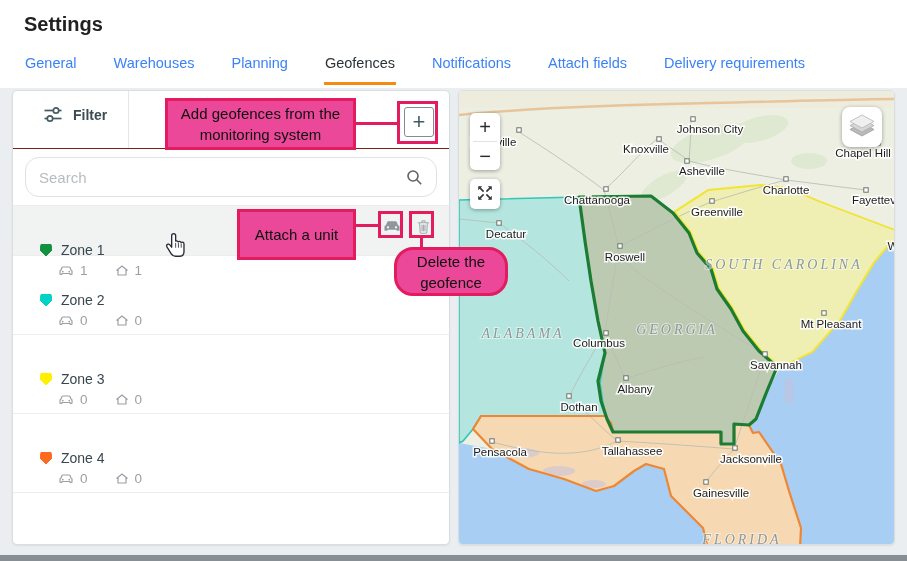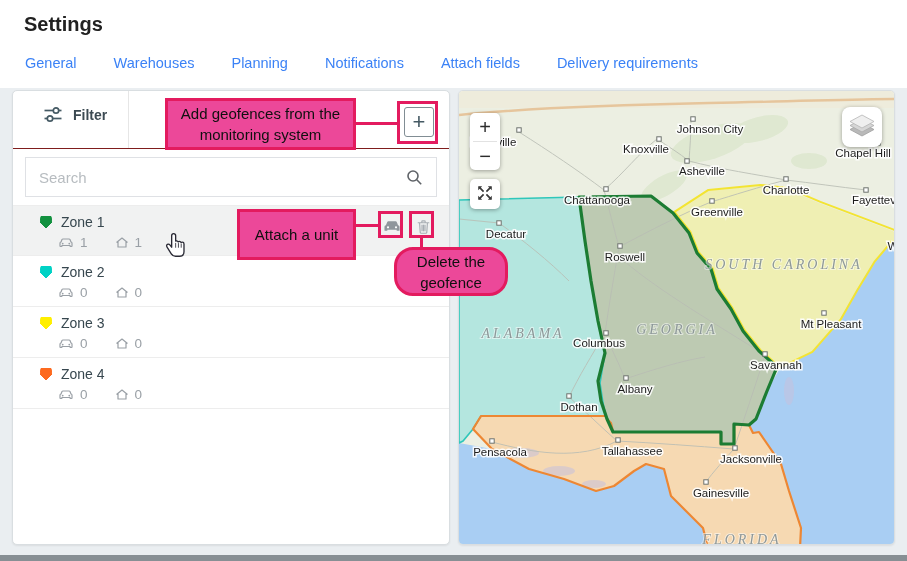--- a/index.html
+++ b/index.html
@@ -84,6 +84,7 @@
       <div class="tab">General</div>
       <div class="tab">Warehouses</div>
       <div class="tab">Planning</div>
+      <div class="tab active">Geofences</div>
       <div class="tab">Notifications</div>
       <div class="tab">Attach fields</div>
       <div class="tab">Delivery requirements</div>

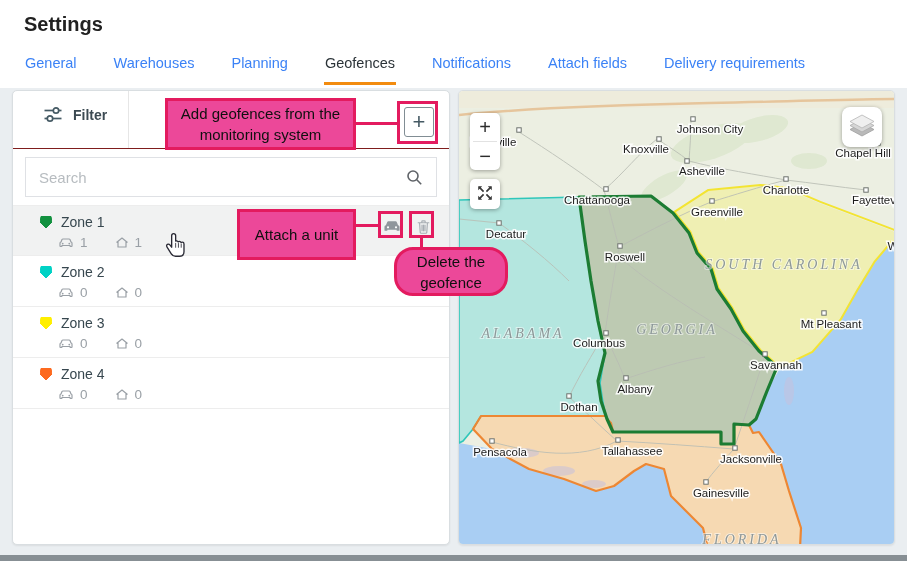--- a/index.html
+++ b/index.html
@@ -34,7 +34,7 @@
             text-align:center;padding:0;cursor:pointer;font-family:inherit;}
   .search-wrap{position:relative;height:56px;}
   .search-input{position:absolute;left:12px;top:8px;width:412px;height:40px;box-sizing:border-box;
-                border:1px solid #dfe1e5;border-radius:0;padding:0 40px 0 13px;font-size:15px;
+                border:1px solid #dfe1e5;border-radius:14px;padding:0 40px 0 13px;font-size:15px;
                 font-family:inherit;color:#333;outline:none;}
   .search-input::placeholder{color:#b7bcc0;}
   .search-icon{position:absolute;right:26px;top:20px;}

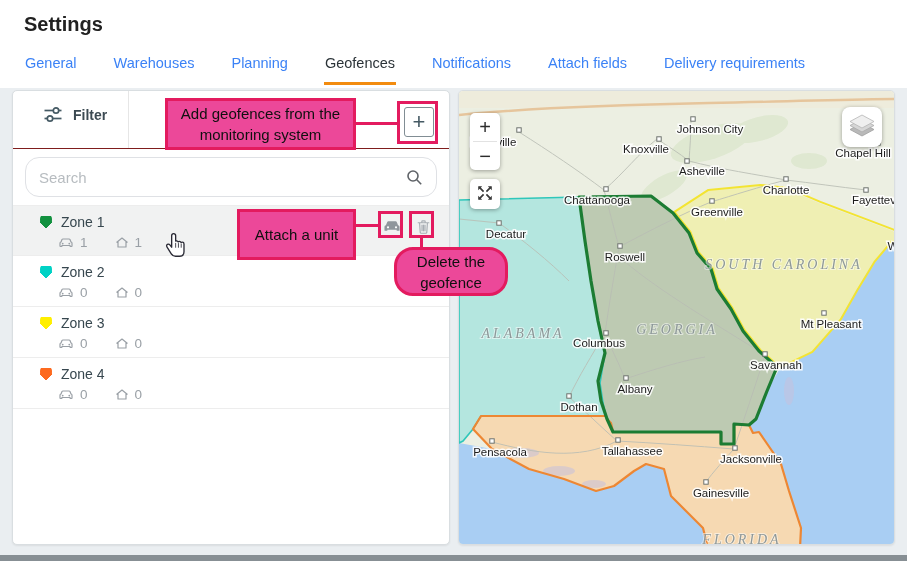--- a/index.html
+++ b/index.html
@@ -42,7 +42,7 @@
   .zone-row{position:relative;height:51px;border-bottom:1px solid #ededed;box-sizing:border-box;}
   .zone-row:first-child{border-top:1px solid #ededed;}
   .zone-row.hl{background:#f1f2f2;}
-  .zrow-main{display:flex;align-items:center;gap:9px;padding:8px 0 0 27px;}
+  .zrow-main{display:flex;align-items:center;gap:9px;padding:8px 0 0 27px;margin-top:28px;}
   .zname{font-size:14px;color:#37474f;}
   .zcounts{display:flex;align-items:center;padding:5px 0 0 45px;font-size:13.5px;color:#9aa0a6;}
   .cnum{margin-left:6px;}

